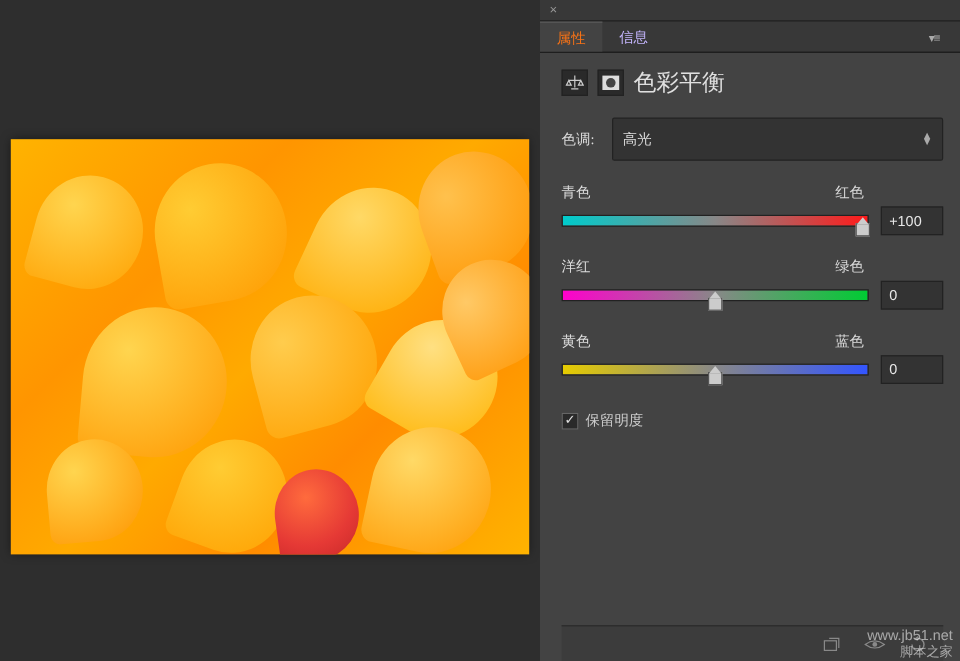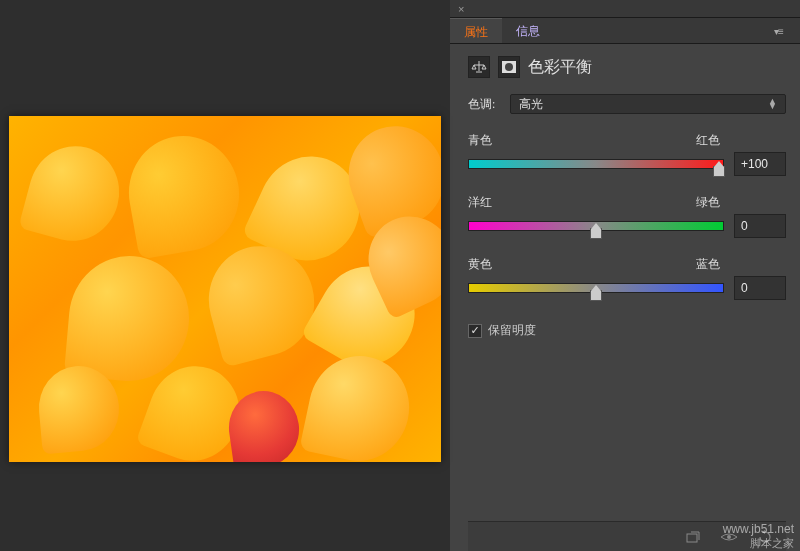--- a/index.html
+++ b/index.html
@@ -36,7 +36,7 @@
 .adj-header { display: flex; align-items: center; gap: 8px; margin-bottom: 16px; }
 .icon-box { width: 22px; height: 22px; background: #2a2a2a; border:1px solid #222; display:flex; align-items:center; justify-content:center; }
 .icon-scale svg, .icon-mask svg { display:block; }
-.adj-title { font-size: 16px; color: #e0e0e0; }
+.adj-title { font-size: 19px; color: #e0e0e0; }
 
 .tone-row { display: flex; align-items: center; gap: 8px; margin-bottom: 18px; font-family: Liberation Serif, serif; }
 .tone-label { font-size: 12px; color: #ddd; min-width: 34px; }

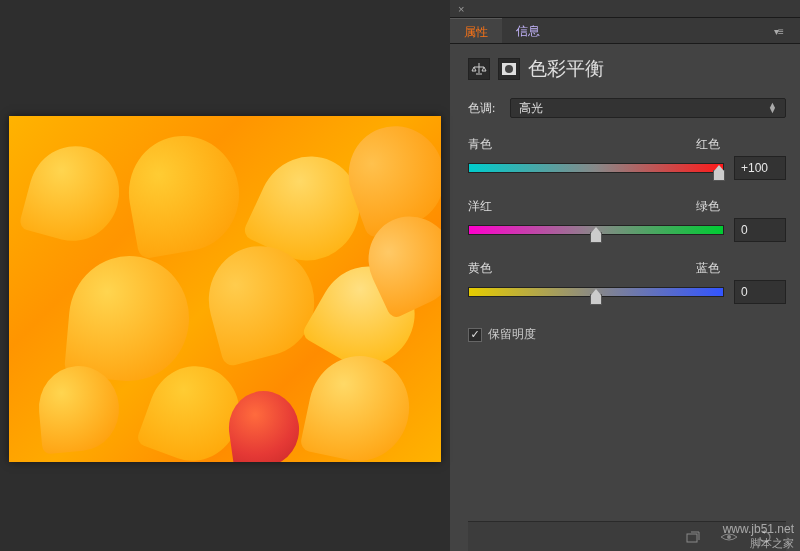--- a/index.html
+++ b/index.html
@@ -40,7 +40,7 @@
 
 .tone-row { display: flex; align-items: center; gap: 8px; margin-bottom: 18px; font-family: Liberation Serif, serif; }
 .tone-label { font-size: 12px; color: #ddd; min-width: 34px; }
-.tone-select { flex:1; height: 20px; background: #333; border: 1px solid #222; color: #ddd; font-size: 12px; padding: 2px 8px; display:flex; align-items:center; justify-content:space-between; border-radius:2px; cursor:pointer; }
+.tone-select { flex:1; height: 36px; background: #333; border: 1px solid #222; color: #ddd; font-size: 12px; padding: 2px 8px; display:flex; align-items:center; justify-content:space-between; border-radius:2px; cursor:pointer; }
 .tone-arrows { font-size:9px; color:#aaa; line-height:5px; display:flex; flex-direction:column; }
 
 .slider-group { margin-bottom: 18px; }

